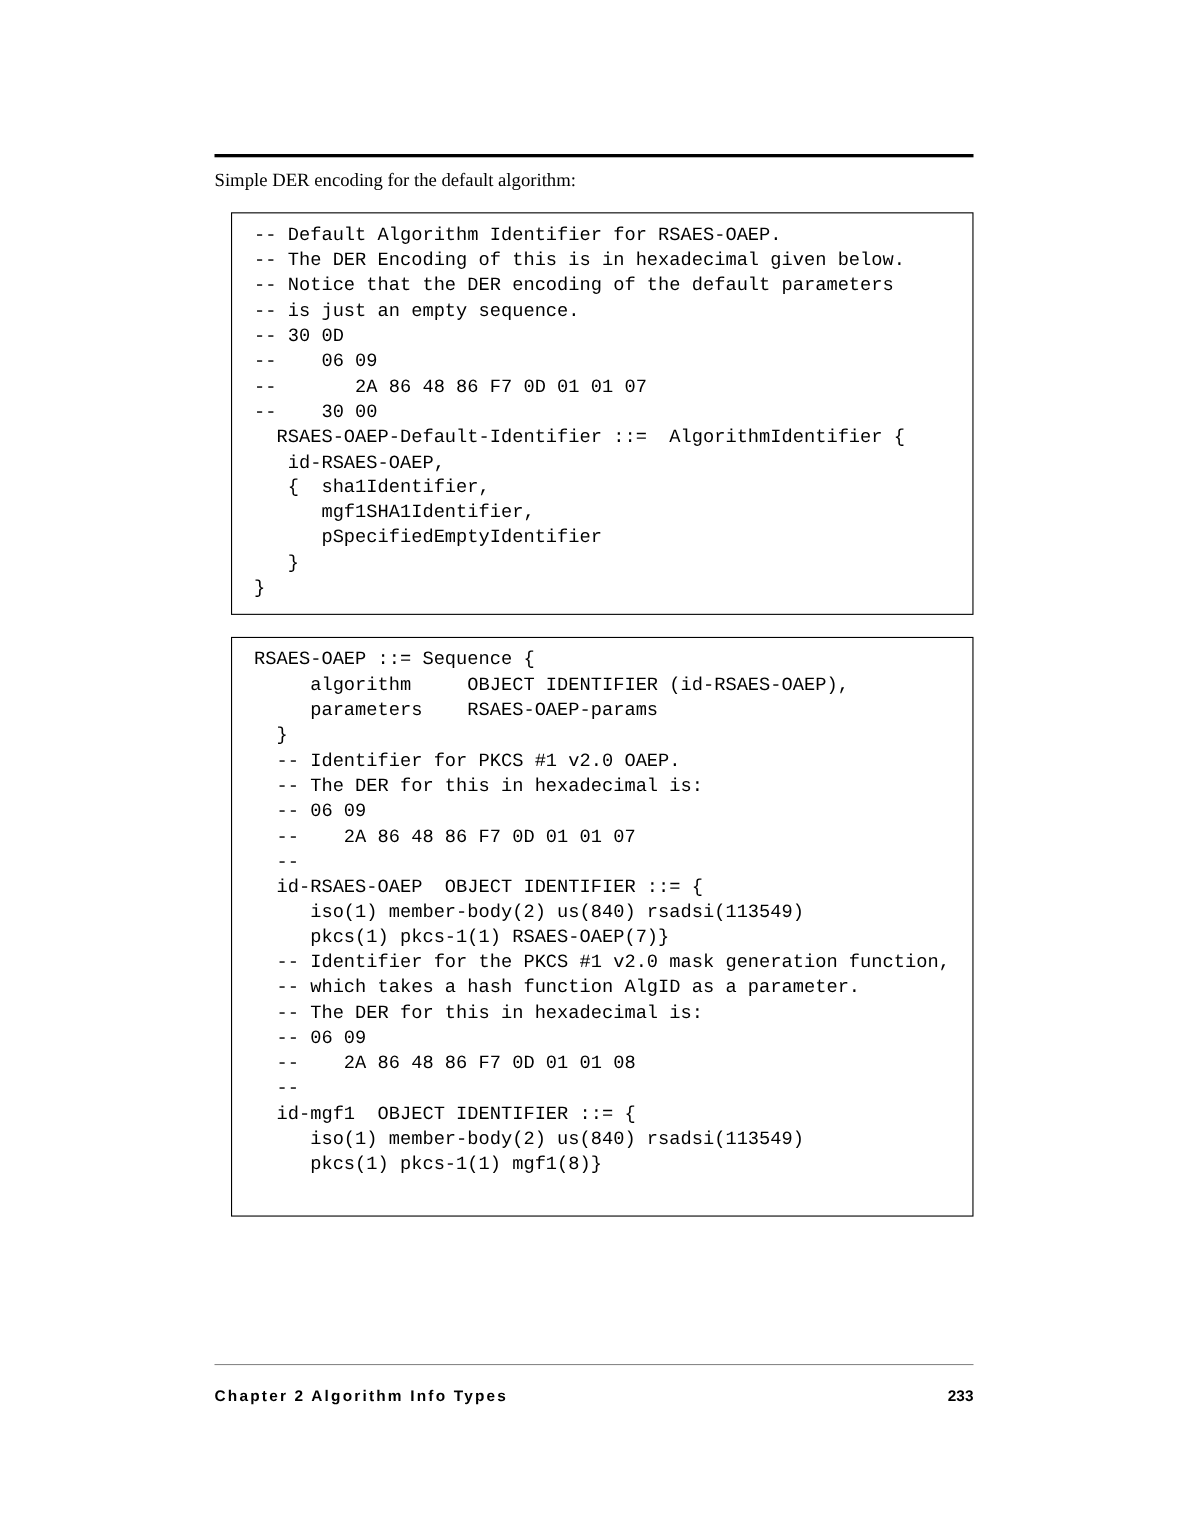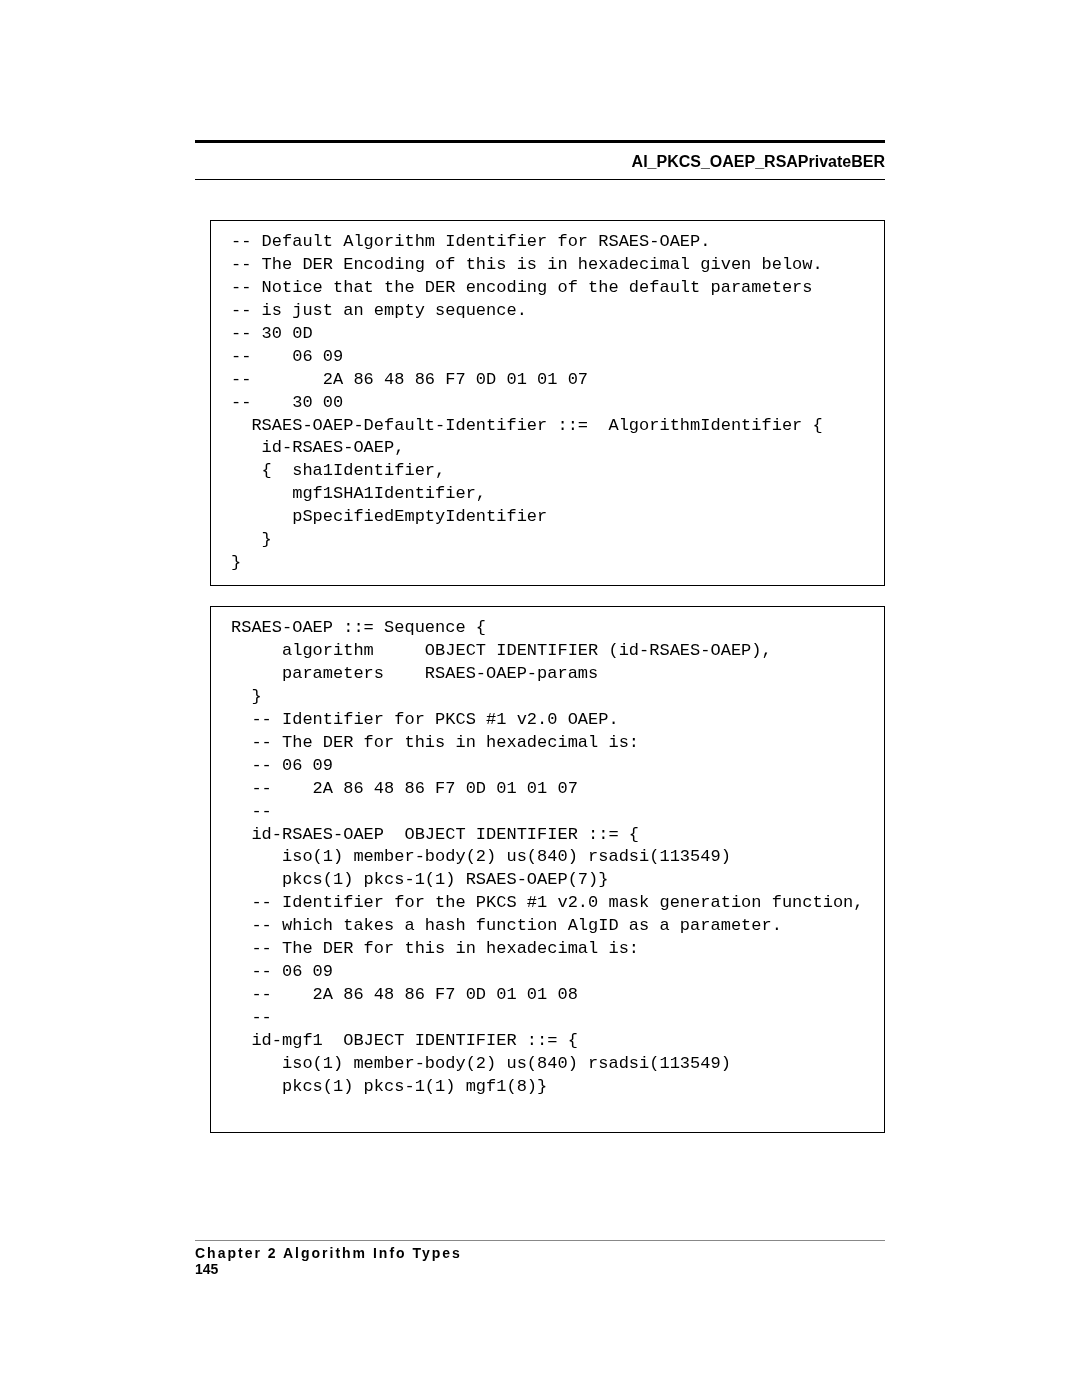--- a/index.html
+++ b/index.html
@@ -72,6 +72,7 @@
   <div class="top-rule"></div>
   <div class="header-title">AI_PKCS_OAEP_RSAPrivateBER</div>
 
+  <p class="body-text">Simple DER encoding for the default algorithm:</p>
 
   <div class="code-block">-- Default Algorithm Identifier for RSAES-OAEP.
 -- The DER Encoding of this is in hexadecimal given below.

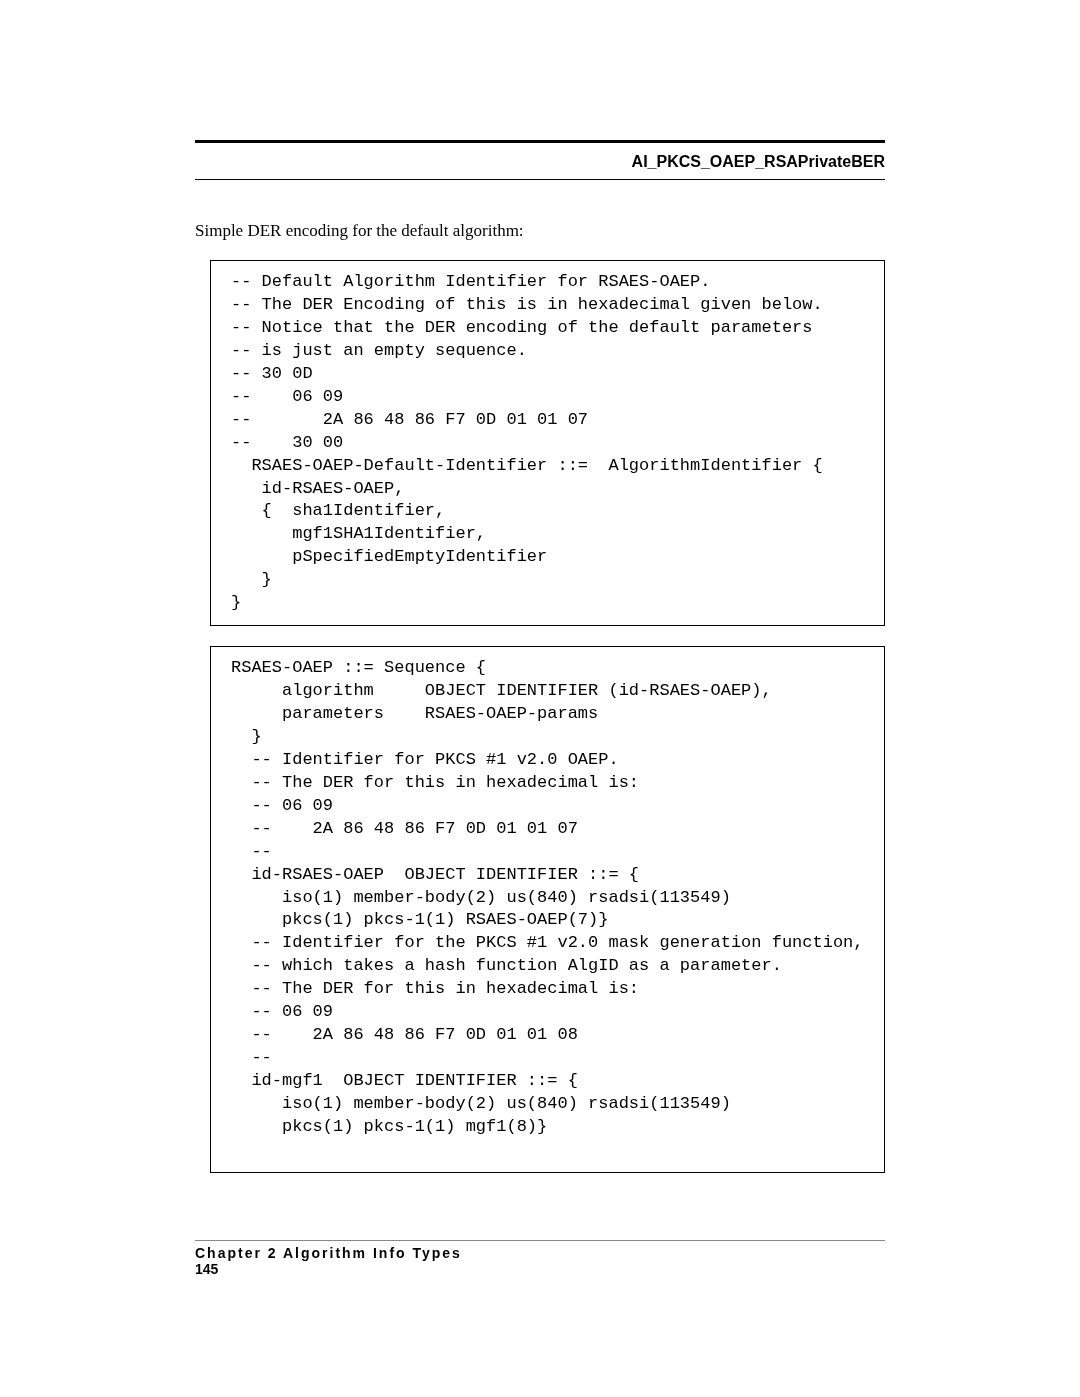--- a/index.html
+++ b/index.html
@@ -70,7 +70,6 @@
 
 <div class="page">
   <div class="top-rule"></div>
-  <div class="header-title">AI_PKCS_OAEP_RSAPrivateBER</div>
 
   <p class="body-text">Simple DER encoding for the default algorithm:</p>
 

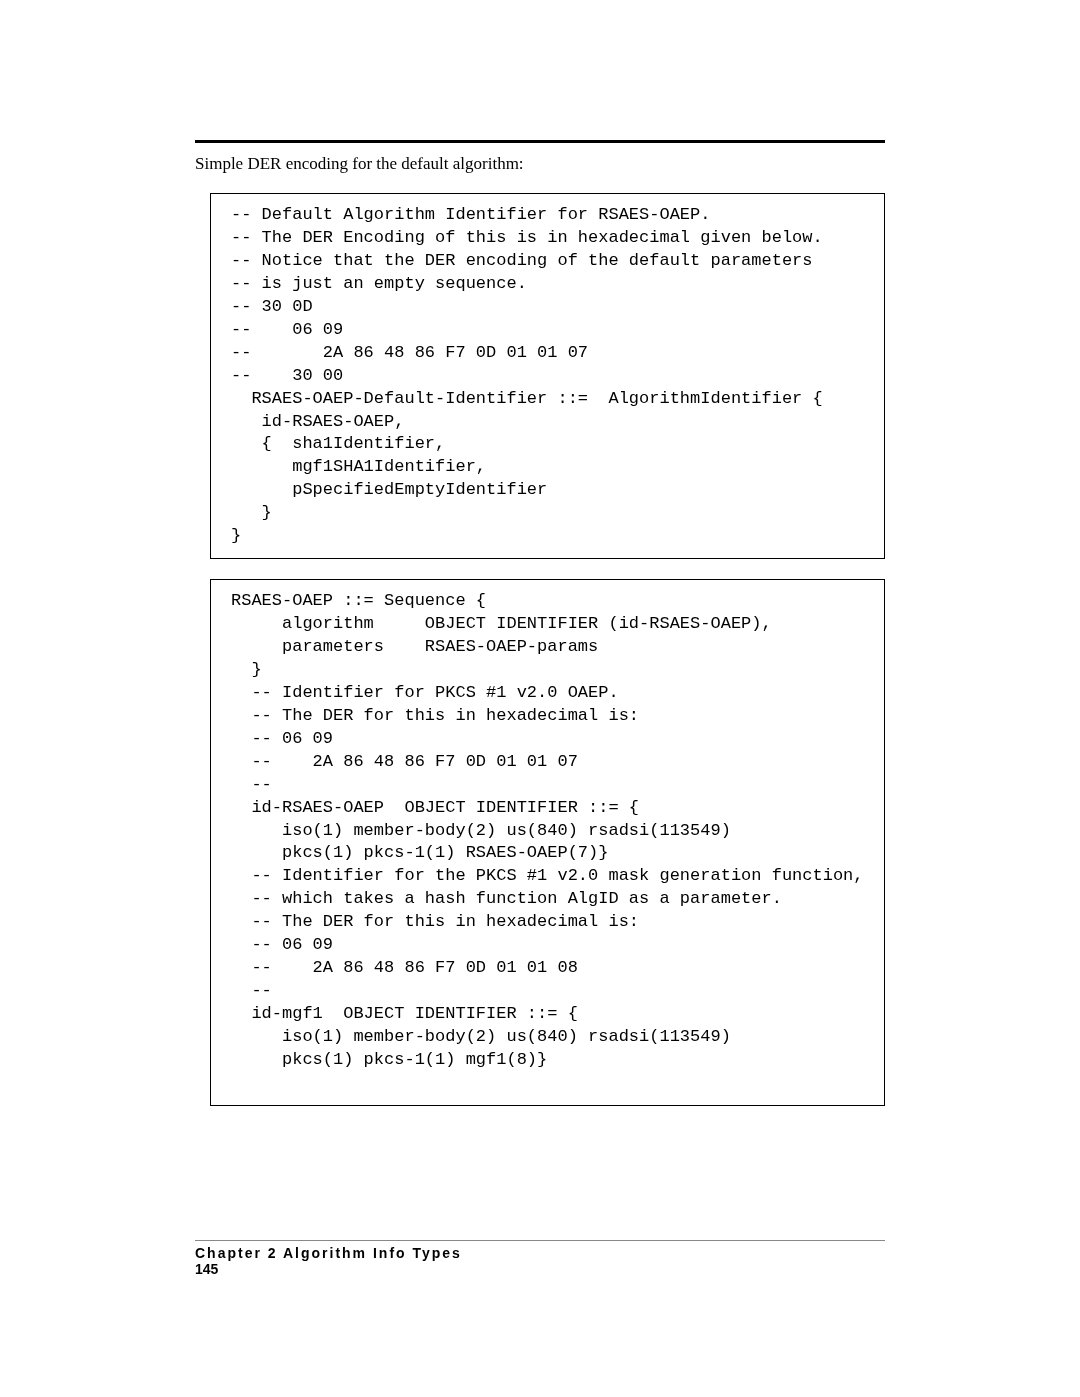--- a/index.html
+++ b/index.html
@@ -52,14 +52,13 @@
       left: 195px;
       right: 195px;
       border-top: 1px solid #888;
-      padding-top: 4px;
+      padding-top: 20px;
       display: flex;
       justify-content: space-between;
       font-family: Arial, Helvetica, sans-serif;
       font-weight: bold;
       font-size: 14px;
       letter-spacing: 2px;
-      flex-direction: column;
     }
     .footer .page-num {
       letter-spacing: 0;

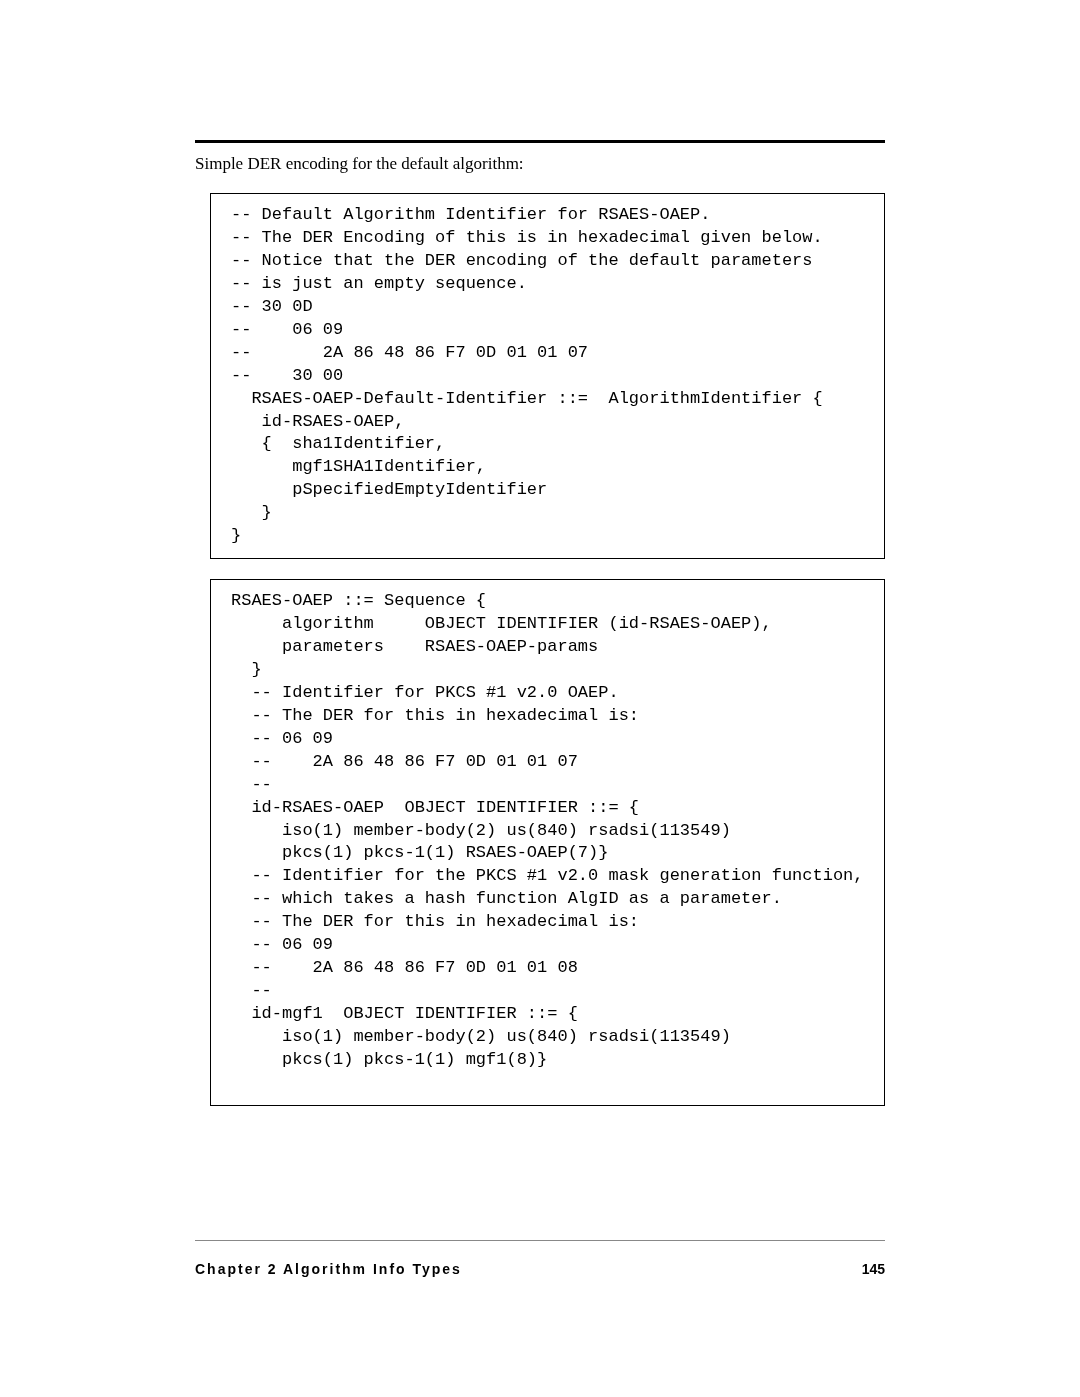--- a/index.html
+++ b/index.html
@@ -116,7 +116,7 @@
 
 <div class="footer">
   <span>Chapter 2  Algorithm Info Types</span>
-  <span class="page-num">145</span>
+  <span class="page-num">233</span>
 </div>
 
 </body></html>

